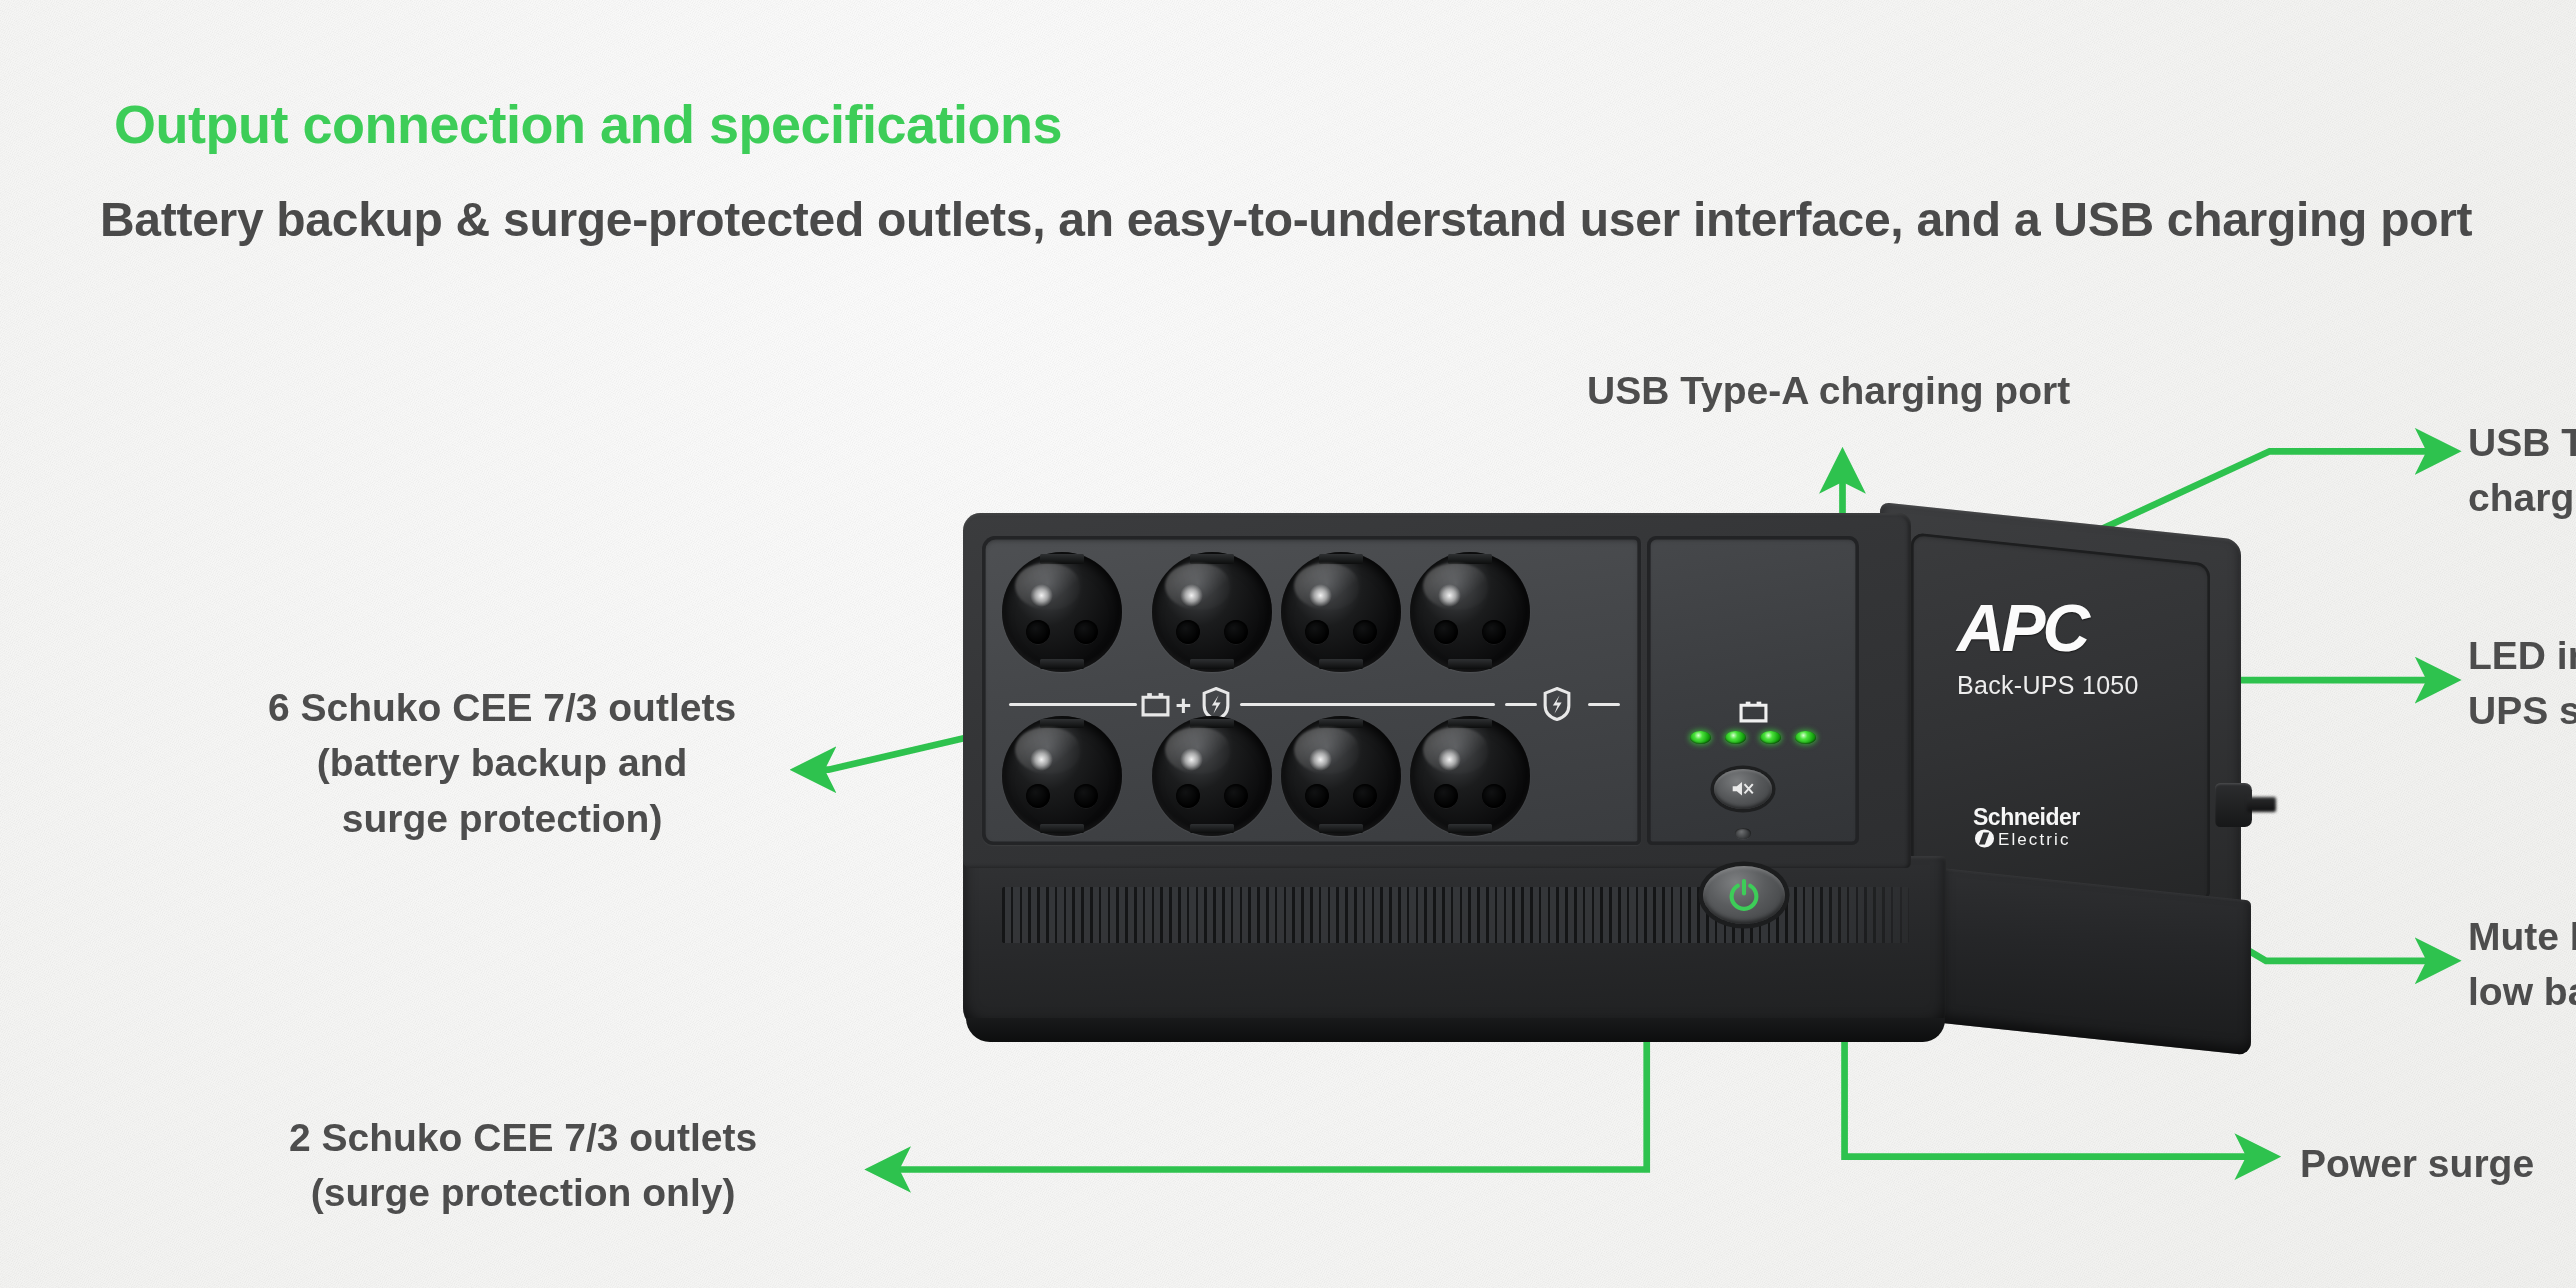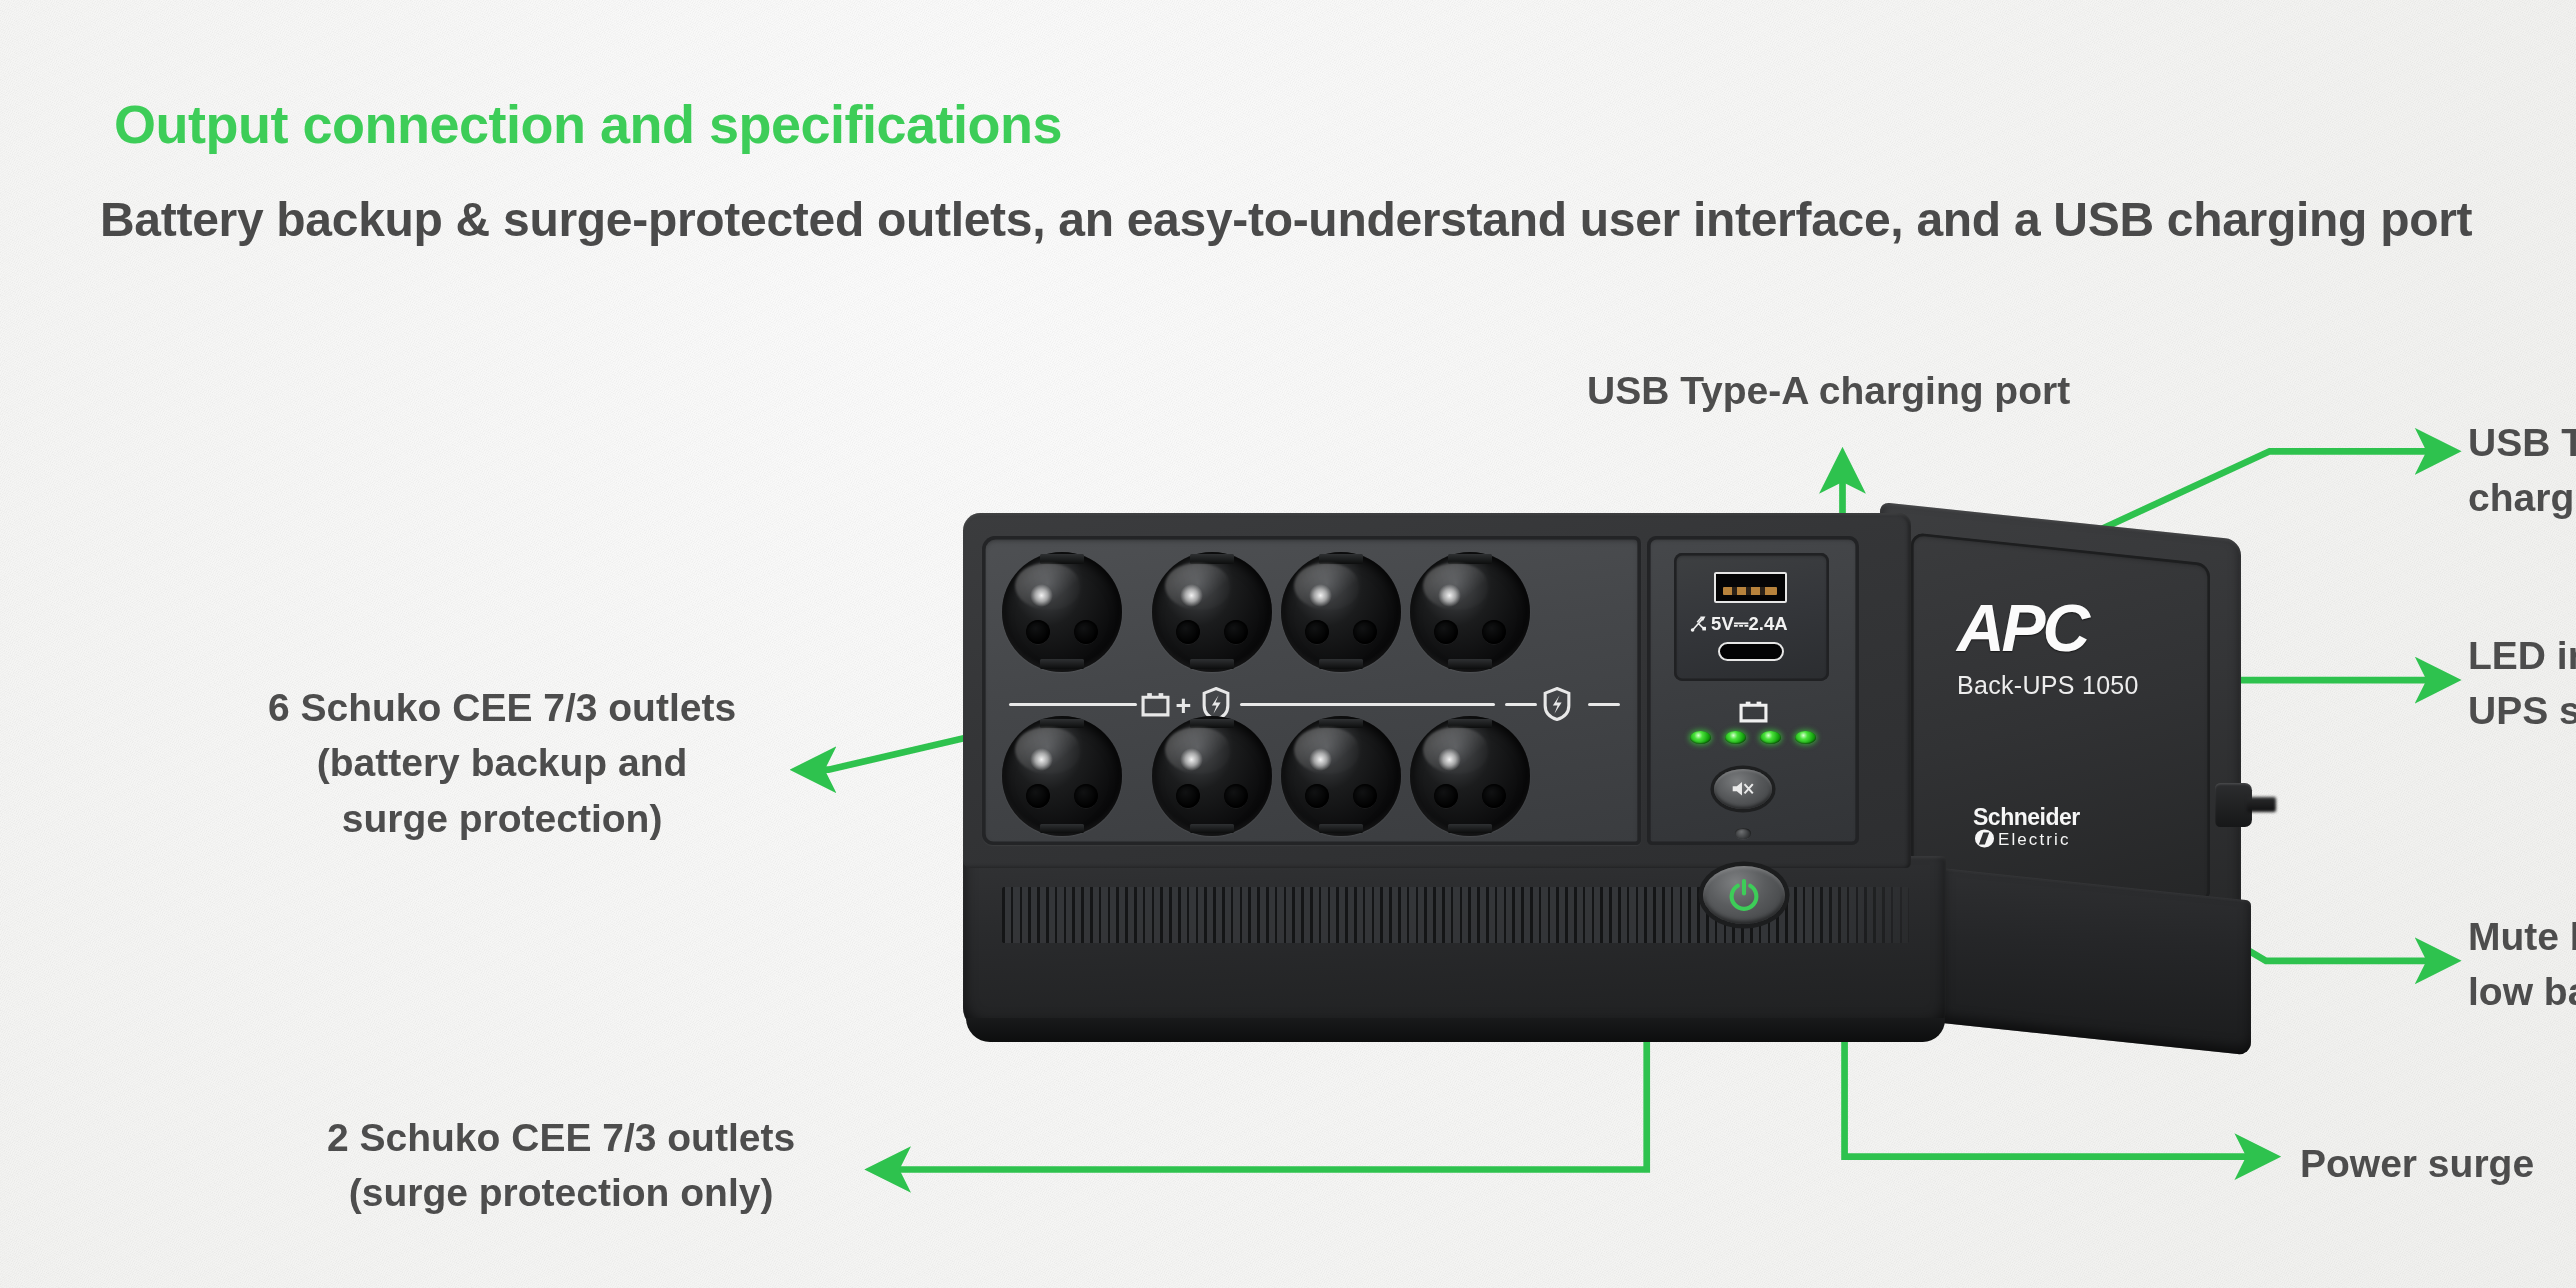--- a/index.html
+++ b/index.html
@@ -540,23 +540,6 @@
 
       <div class="control-plate">
 
-        <div class="usb-recess">
-          <div class="usb-a">
-            <div class="usb-a-tongue"></div>
-          </div>
-          <div class="usb-rating">
-            <svg class="usb-trident" viewBox="0 0 34 34">
-              <path d="M6,28 L24,8" stroke="#f2f2f2" stroke-width="3" fill="none"></path>
-              <circle cx="5" cy="29" r="3.5" fill="#f2f2f2"></circle>
-              <path d="M17,17 L26,26" stroke="#f2f2f2" stroke-width="3" fill="none"></path>
-              <rect x="24" y="23" width="7" height="7" fill="#f2f2f2"></rect>
-              <path d="M14,14 L22,5" stroke="#f2f2f2" stroke-width="3" fill="none"></path>
-              <path d="M20,3 L30,3 L25,12 Z" fill="#f2f2f2"></path>
-            </svg>
-            <span>5V⎓2.4A</span>
-          </div>
-          <div class="usb-c"></div>
-        </div>
 
         <svg class="batt-glyph" viewBox="0 0 56 44">
           <path d="M4,10 H52 V40 H4 Z" fill="none" stroke="#f0f0f0" stroke-width="6"></path>

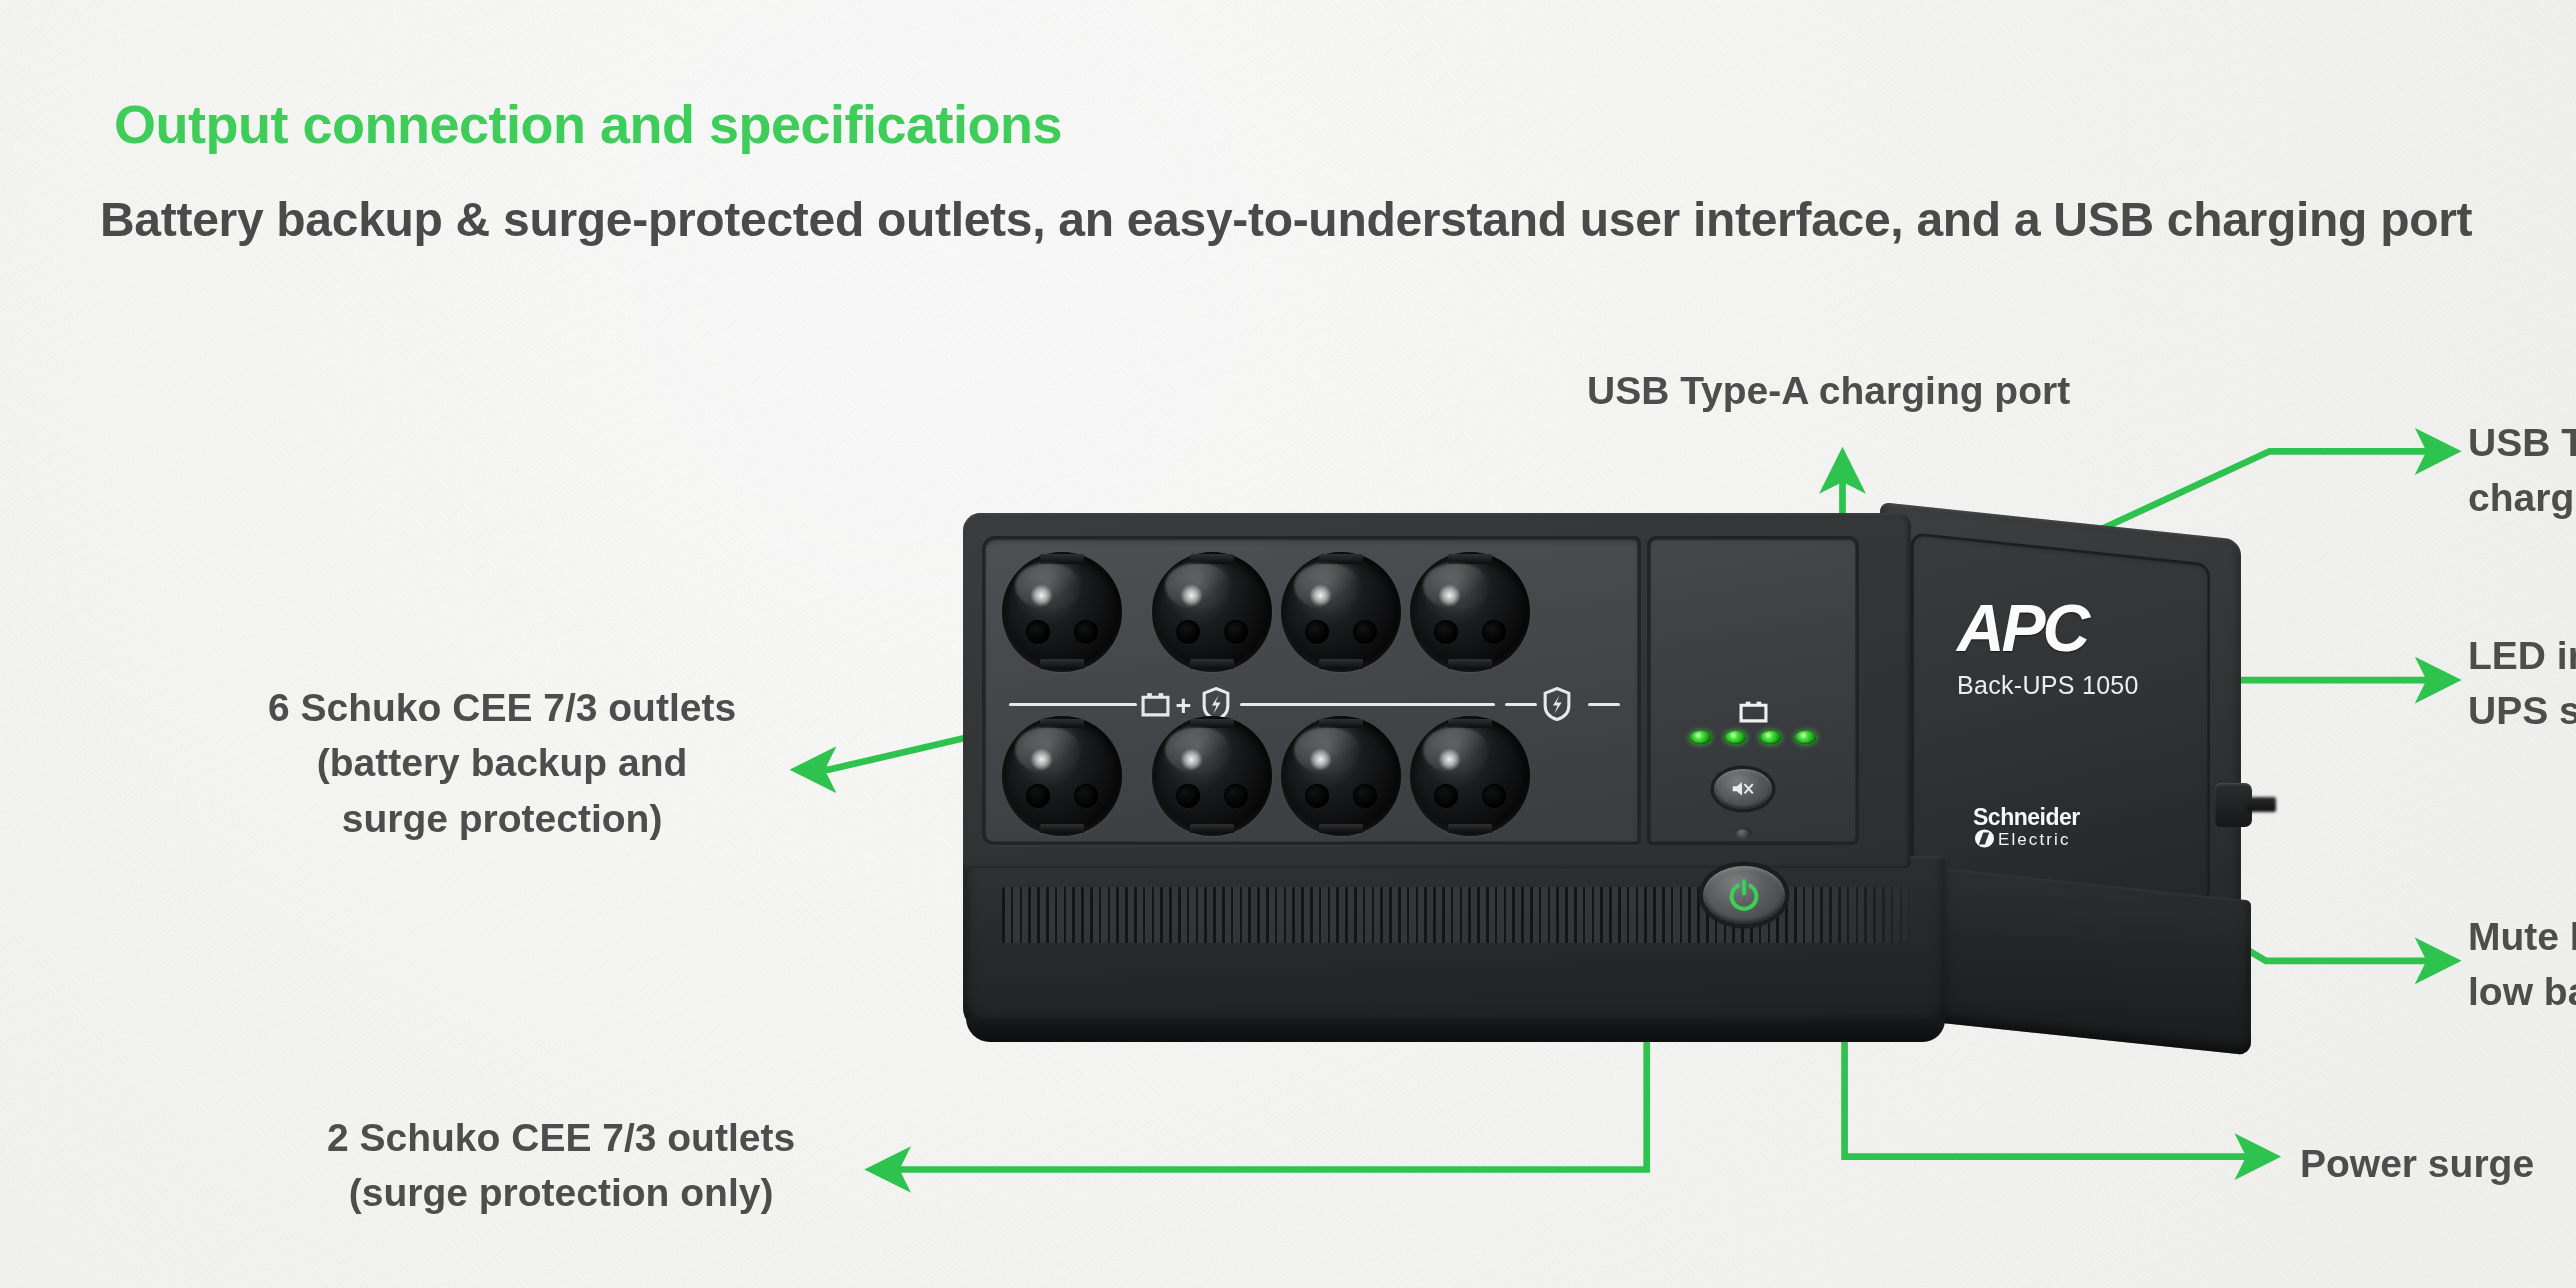--- a/index.html
+++ b/index.html
@@ -434,7 +434,7 @@
 (battery backup and
 surge protection)</div>
 
-  <div class="anno left" style="left:289px; top:1110px;margin-left:38px;">2 Schuko CEE 7/3 outlets
+  <div class="anno left" style="left:289px; top:1110px;">2 Schuko CEE 7/3 outlets
 (surge protection only)</div>
 
   <div id="device">

